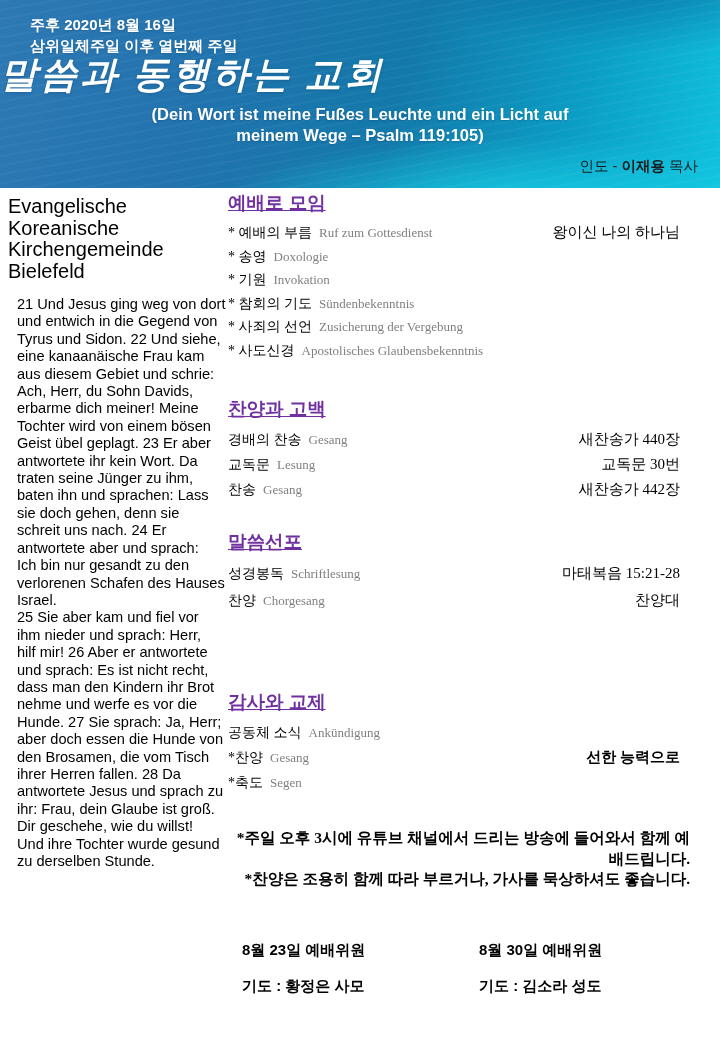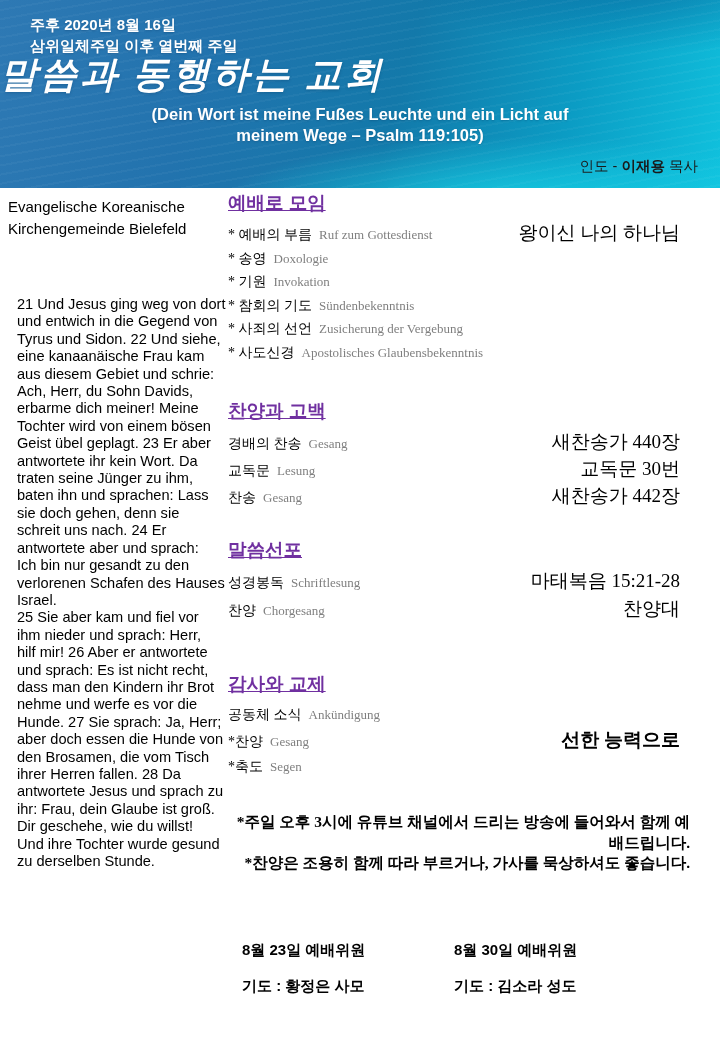--- a/index.html
+++ b/index.html
@@ -44,7 +44,7 @@
   
   .church {
     position:absolute; left:8px; top:196px; width:230px;
-    font-size:15px; line-height:21.5px; color:#000;
+    font-size:20px; line-height:21.5px; color:#000;
   }
   .scripture {
     position:absolute; left:17px; top:296px; width:228px;

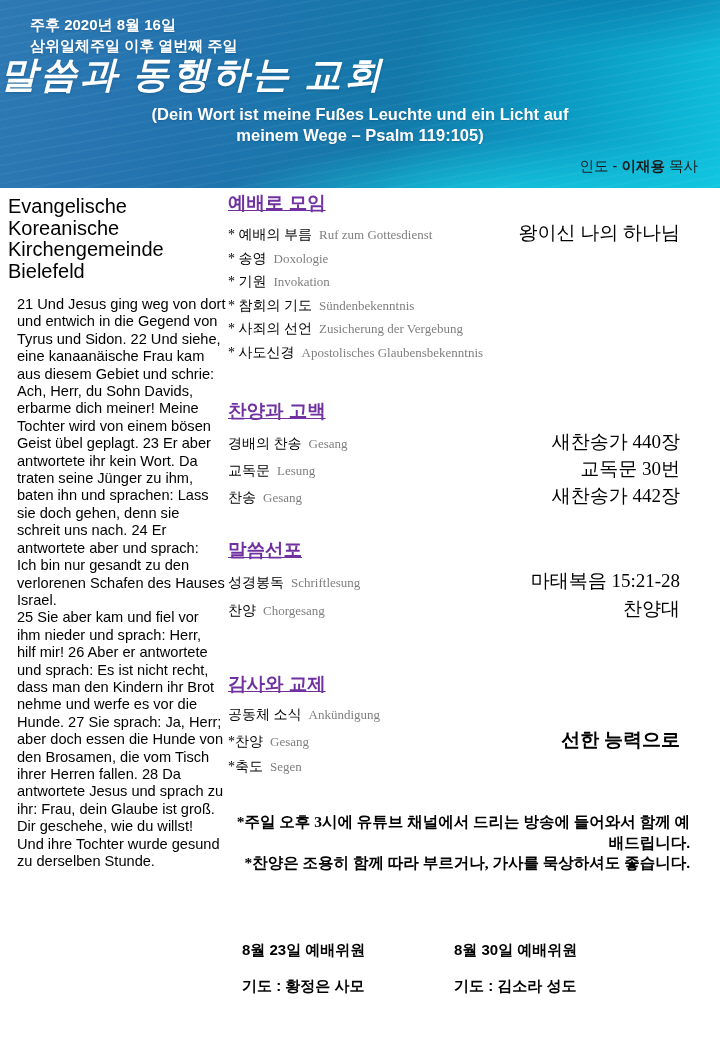--- a/index.html
+++ b/index.html
@@ -60,7 +60,7 @@
   .row { display:flex; align-items:baseline; }
   .row .k { font-family:"Liberation Serif","DejaVu Serif",serif; font-size:14px; white-space:nowrap; }
   .row .g { font-family:"Liberation Serif","DejaVu Serif",serif; font-size:13px; margin-left:7px; white-space:nowrap; }
-  .row .v { font-family:"Liberation Serif","DejaVu Serif",serif; font-size:19px; margin-left:auto; text-align:right; white-space:nowrap; }
+  .row .v { font-family:"Liberation Serif","DejaVu Serif",serif; font-size:15px; margin-left:auto; text-align:right; white-space:nowrap; }
   .row .v strong { font-weight:bold; }
   #sections .section:nth-child(1) .row { line-height:23.5px; }
   #sections .section:nth-child(2) .row { line-height:25px; }

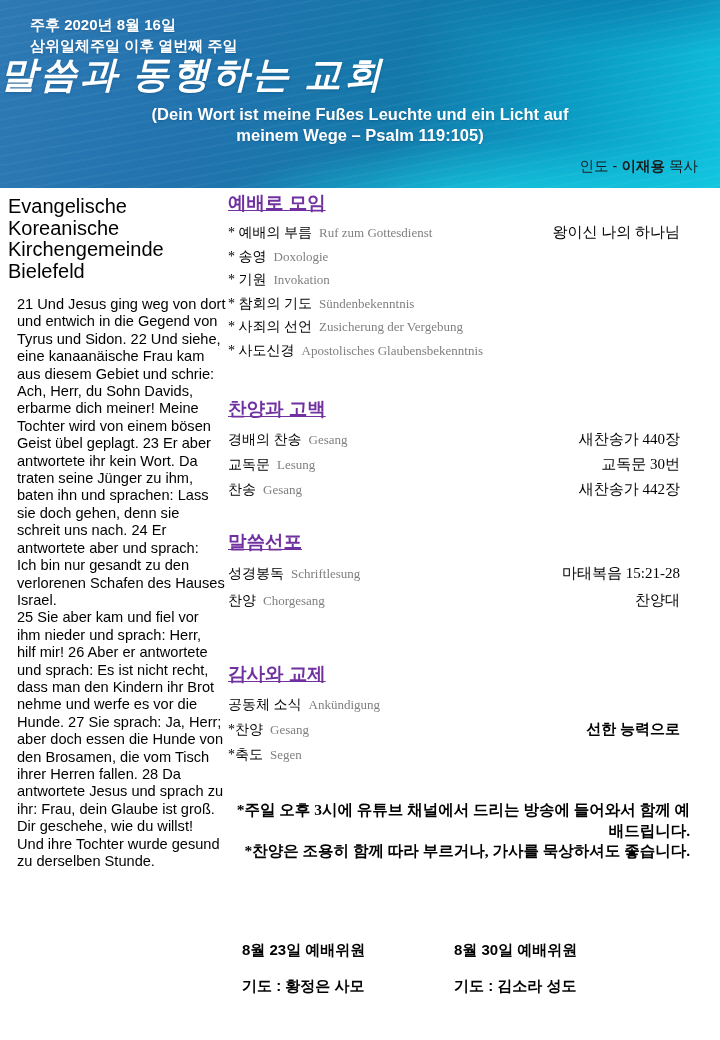--- a/index.html
+++ b/index.html
@@ -68,7 +68,7 @@
   #sections .section:nth-child(4) .row { line-height:25px; }
   #sections .section:nth-child(2) { margin-top:36px; }
   #sections .section:nth-child(3) { margin-top:29px; }
-  #sections .section:nth-child(4) { margin-top:49px; }
+  #sections .section:nth-child(4) { margin-top:77px; }
 
   .notes {
     margin-top:33px; margin-right:-10px; text-align:right;

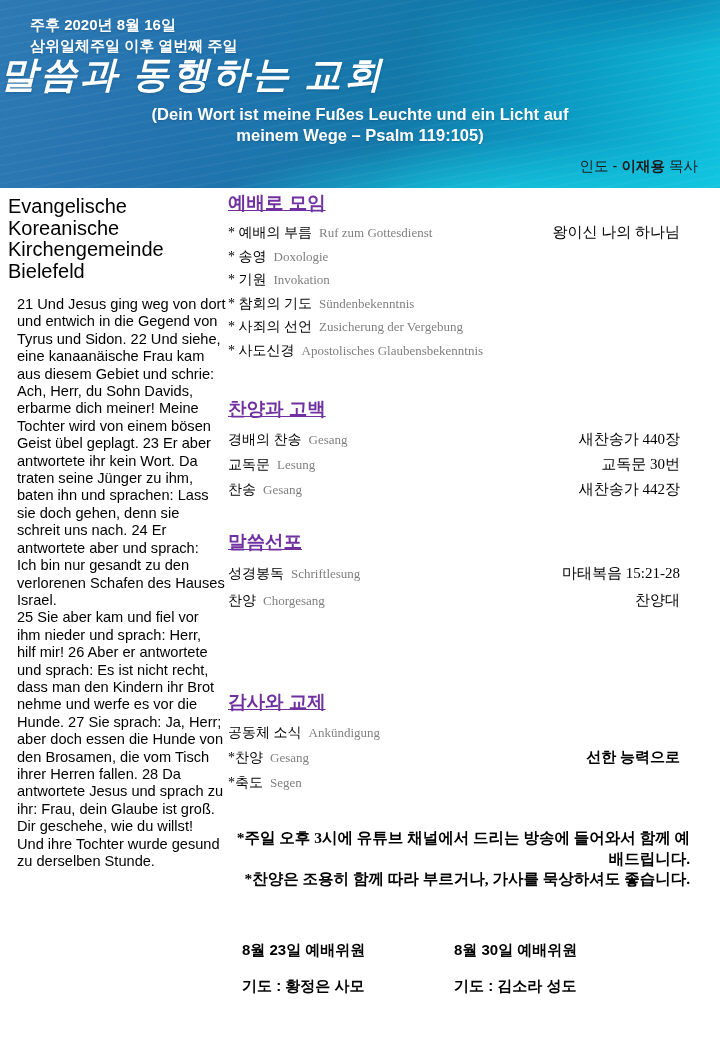--- a/index.html
+++ b/index.html
@@ -79,7 +79,7 @@
   
   .committees {
     position:absolute; left:242px; top:941px; width:450px;
-    display:flex; 
+    display:flex; gap:25px;
   }
   .committee { width:212px; }
   .committee .c-title { font-weight:bold; font-size:15px; }

